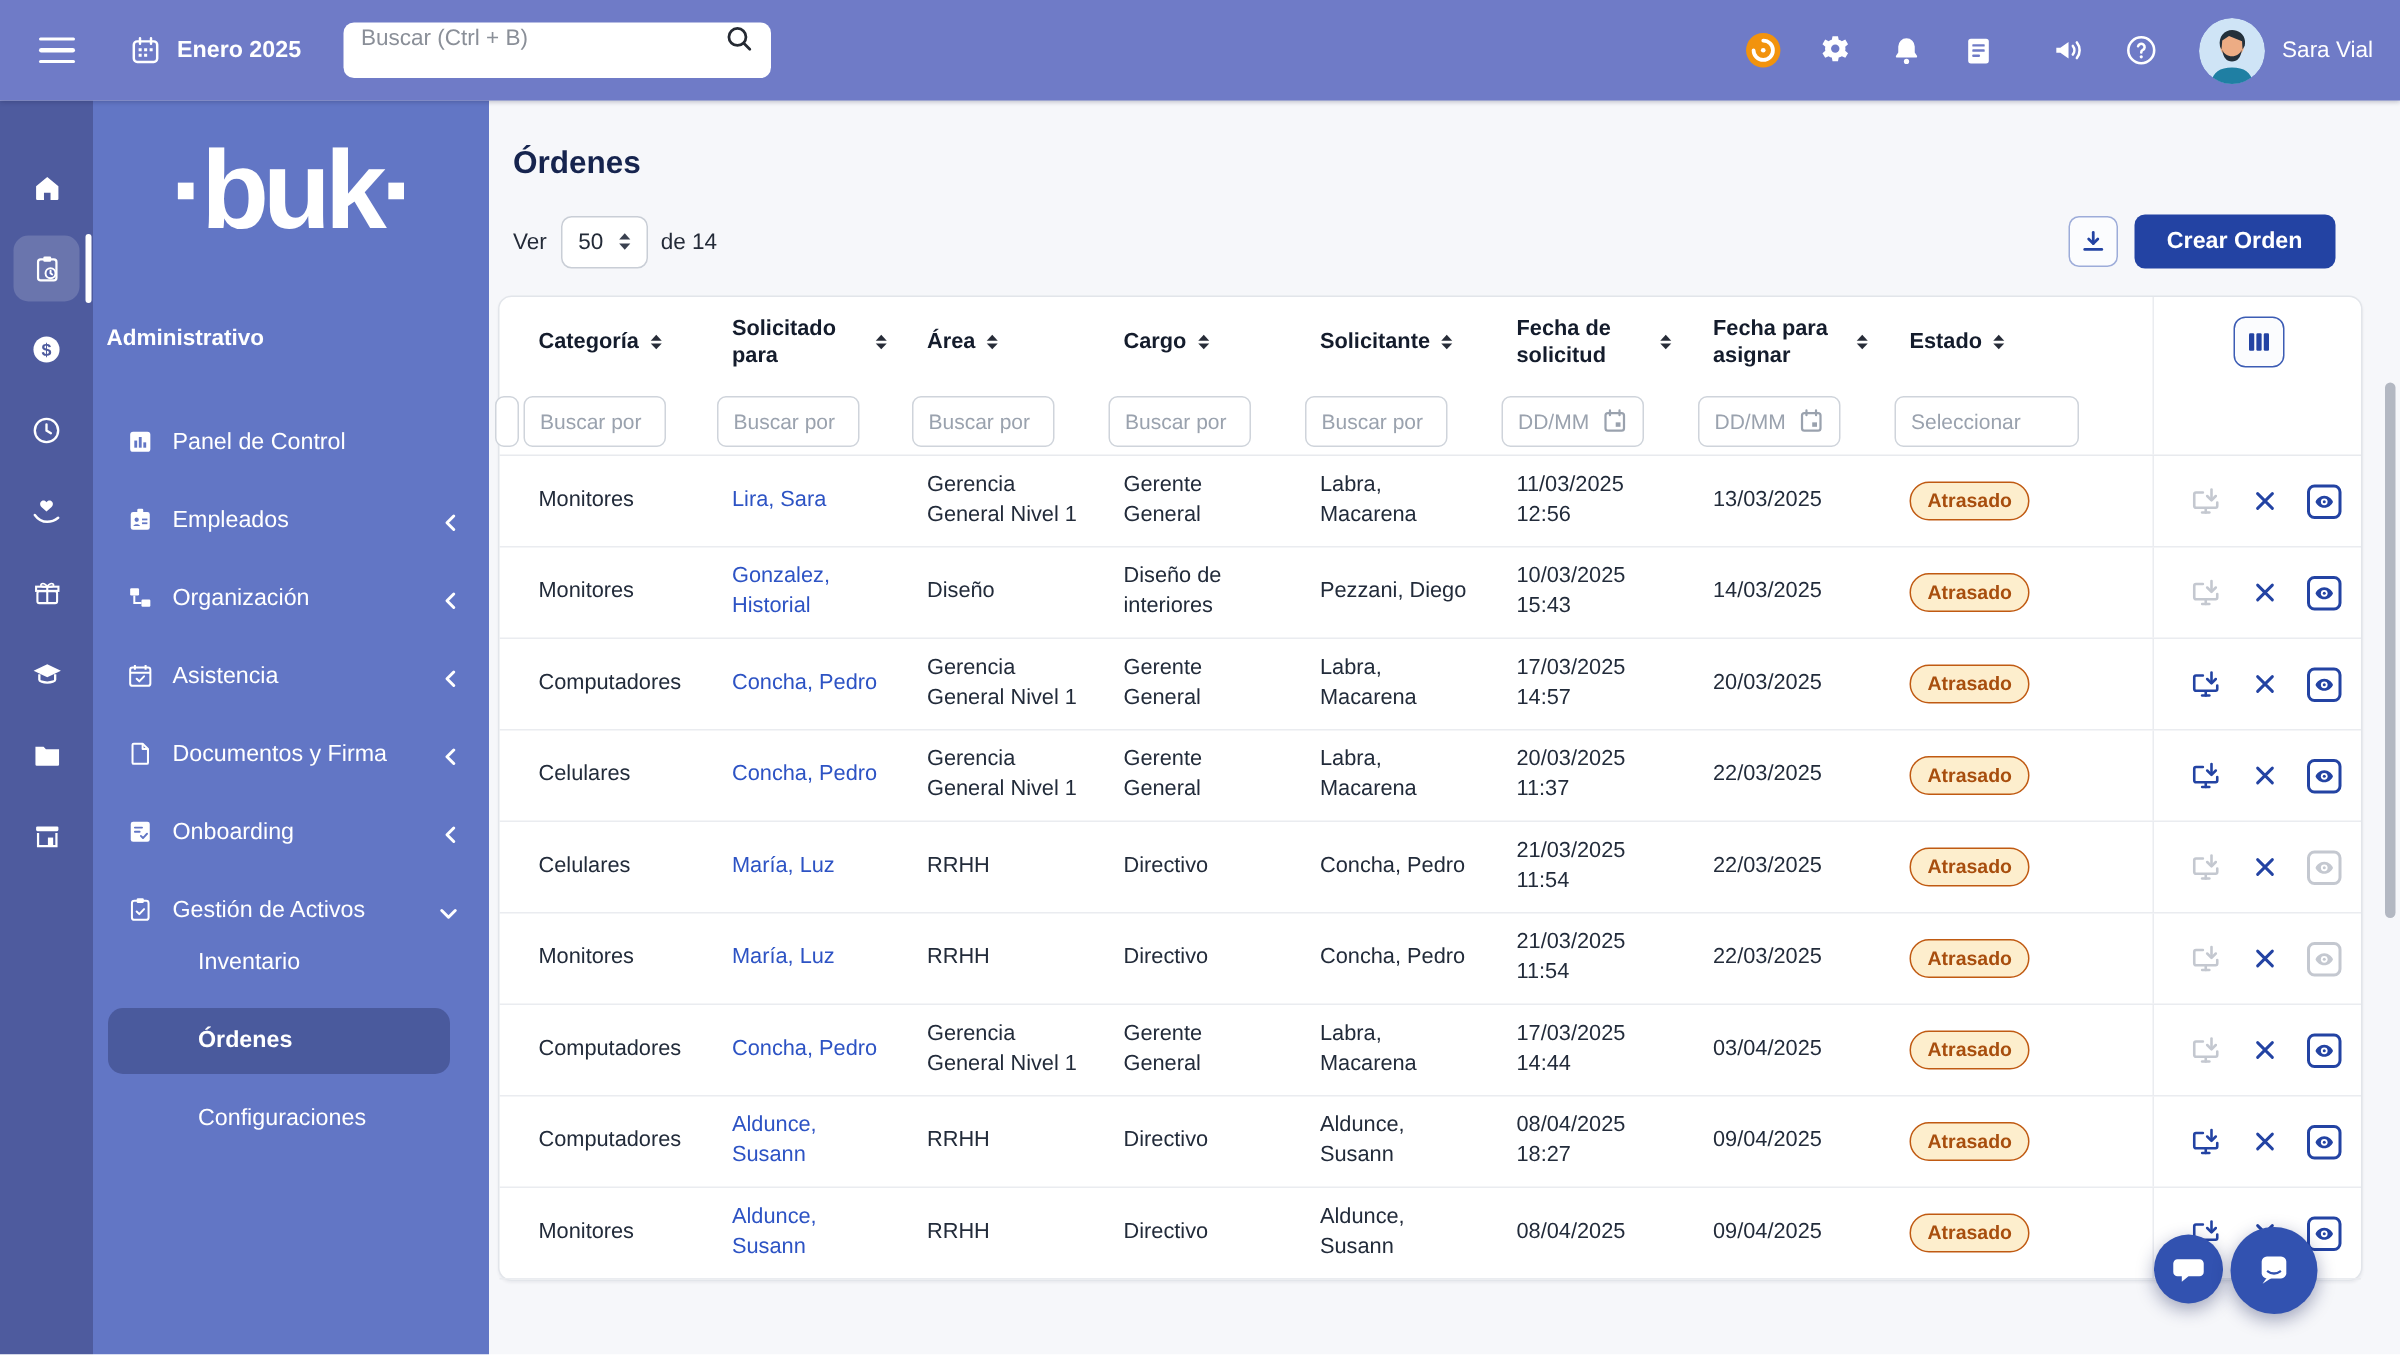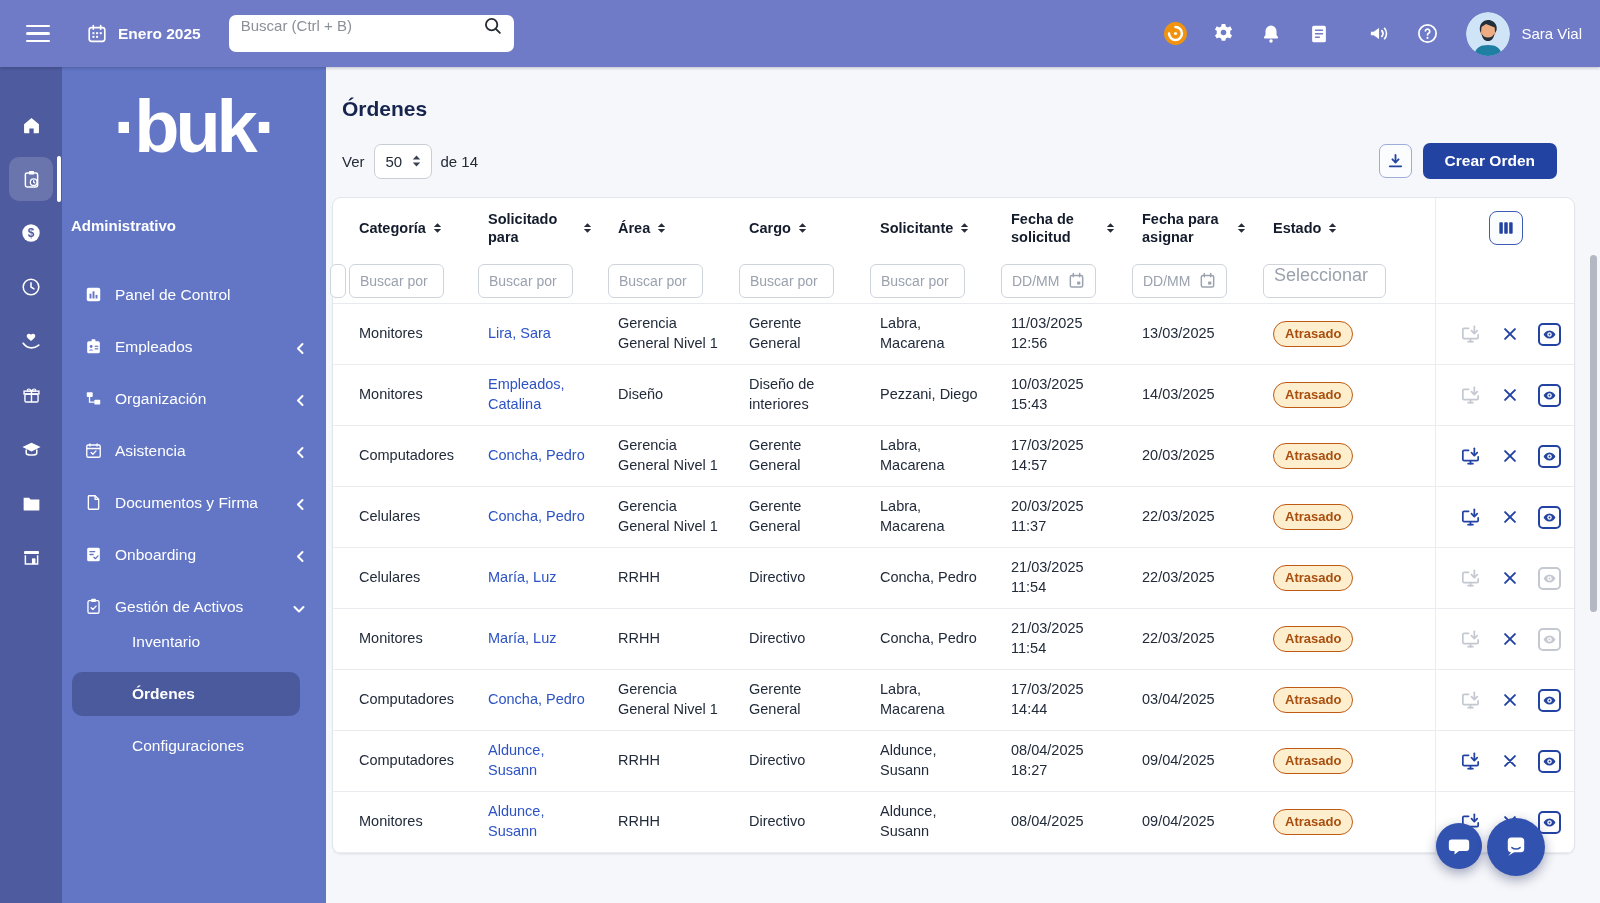--- a/index.html
+++ b/index.html
@@ -90,7 +90,7 @@
     font-family:"Liberation Sans",sans-serif;}
   .f-date input::placeholder{ color:#9aa2ae;}
   .f-select{ width:123px; height:34px; border:1px solid #cfd4db; border-radius:6px; background:#fff;
-    display:flex; padding:0 10px; font-size:18px; color:#9aa2ae; cursor:pointer;}
+    display:flex; align-items:center; padding:0 10px; font-size:14px; color:#9aa2ae; cursor:pointer;}
   .f-actions{ border-left:1px solid #eaecf0; align-self:stretch;}
 
   .trow{ min-height:61px; align-items:center; border-bottom:1px solid #eaecf0; font-size:14.5px;

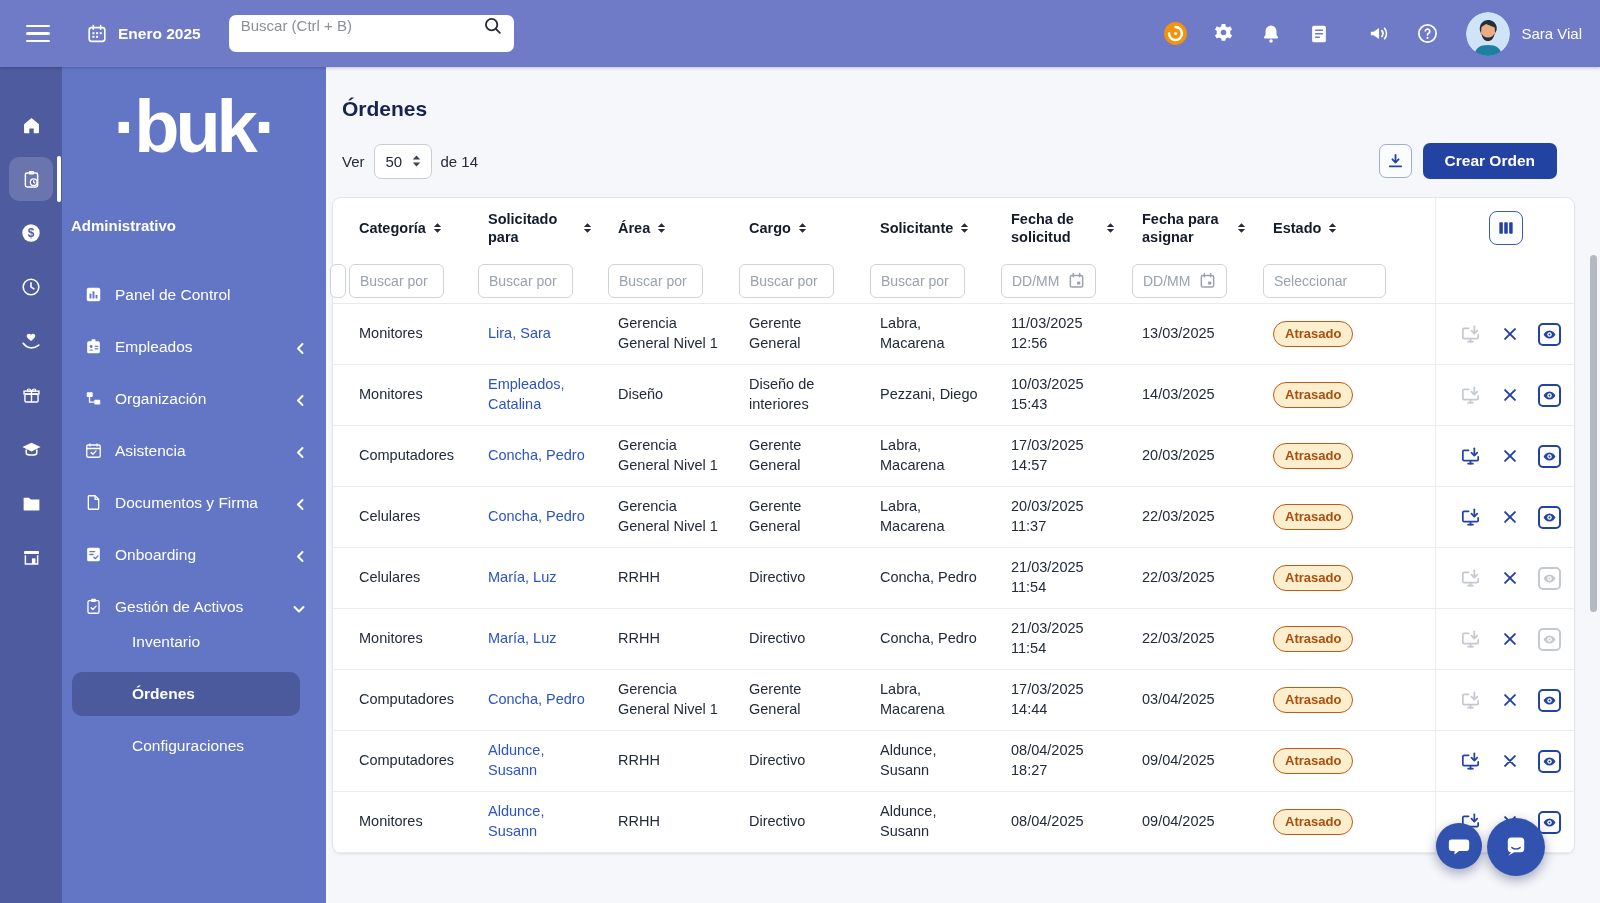--- a/index.html
+++ b/index.html
@@ -572,7 +572,7 @@
 
   <div class="grid trow">
     <div class="td c-cat">Monitores</div>
-    <div class="td"><a class="c-para">Empleados, Catalina</a></div>
+    <div class="td"><a class="c-para">Gonzalez, Historial</a></div>
     <div class="td c-area">Diseño</div>
     <div class="td c-cargo">Diseño de interiores</div>
     <div class="td c-sol">Pezzani, Diego</div>

